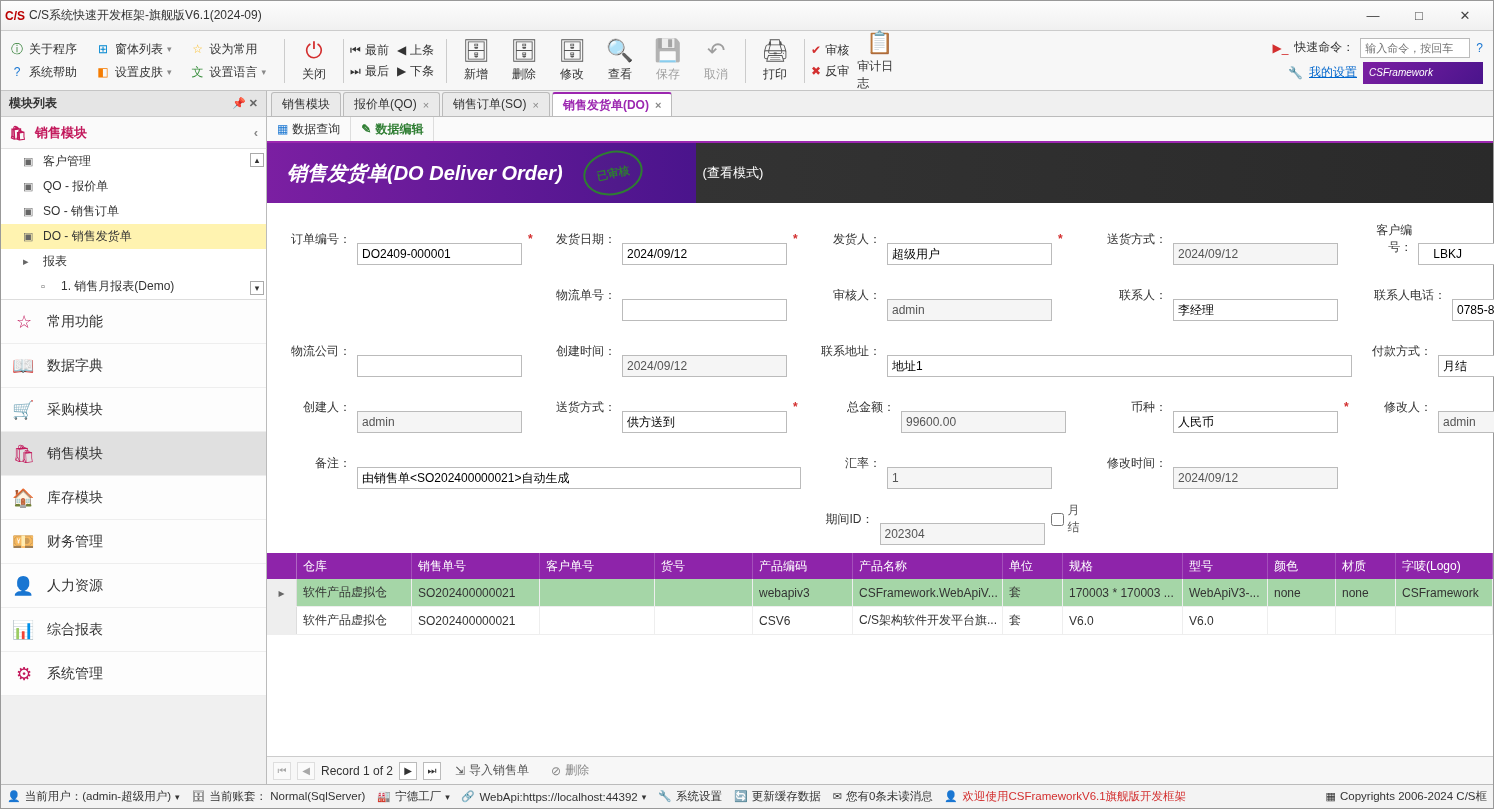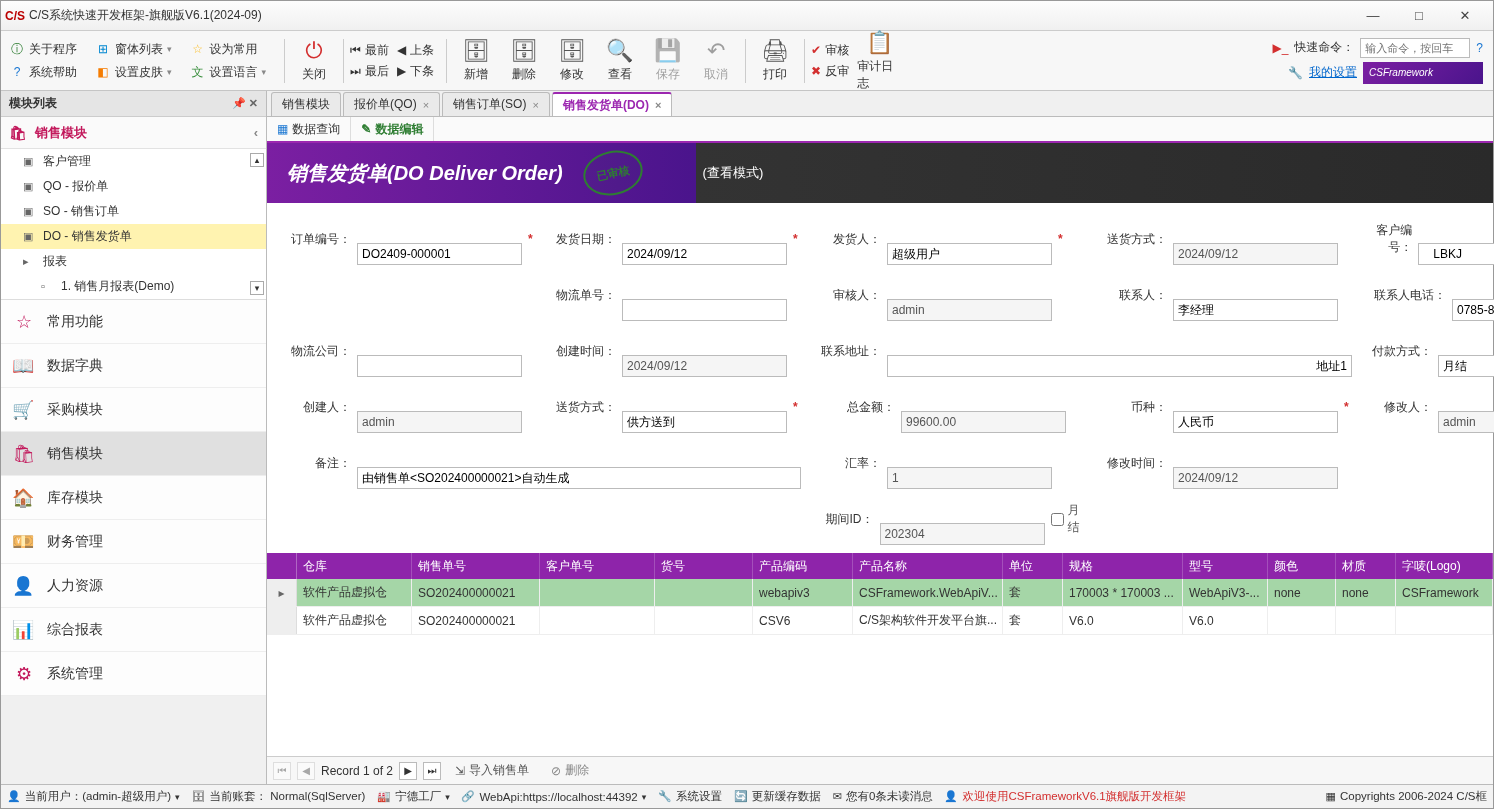--- a/index.html
+++ b/index.html
@@ -411,7 +411,7 @@
 
         <div class="frow" style="grid-column:span 2">
             <span class="flabel">联系地址：</span>
-            <input class="finput wide" style="flex: 1 1 0%; text-align: right;" value="地址1">
+            <input class="finput wide" style="flex: 1 1 0%;" value="地址1">
           </div>
         <div class="frow">
             <span class="flabel">付款方式：</span>

